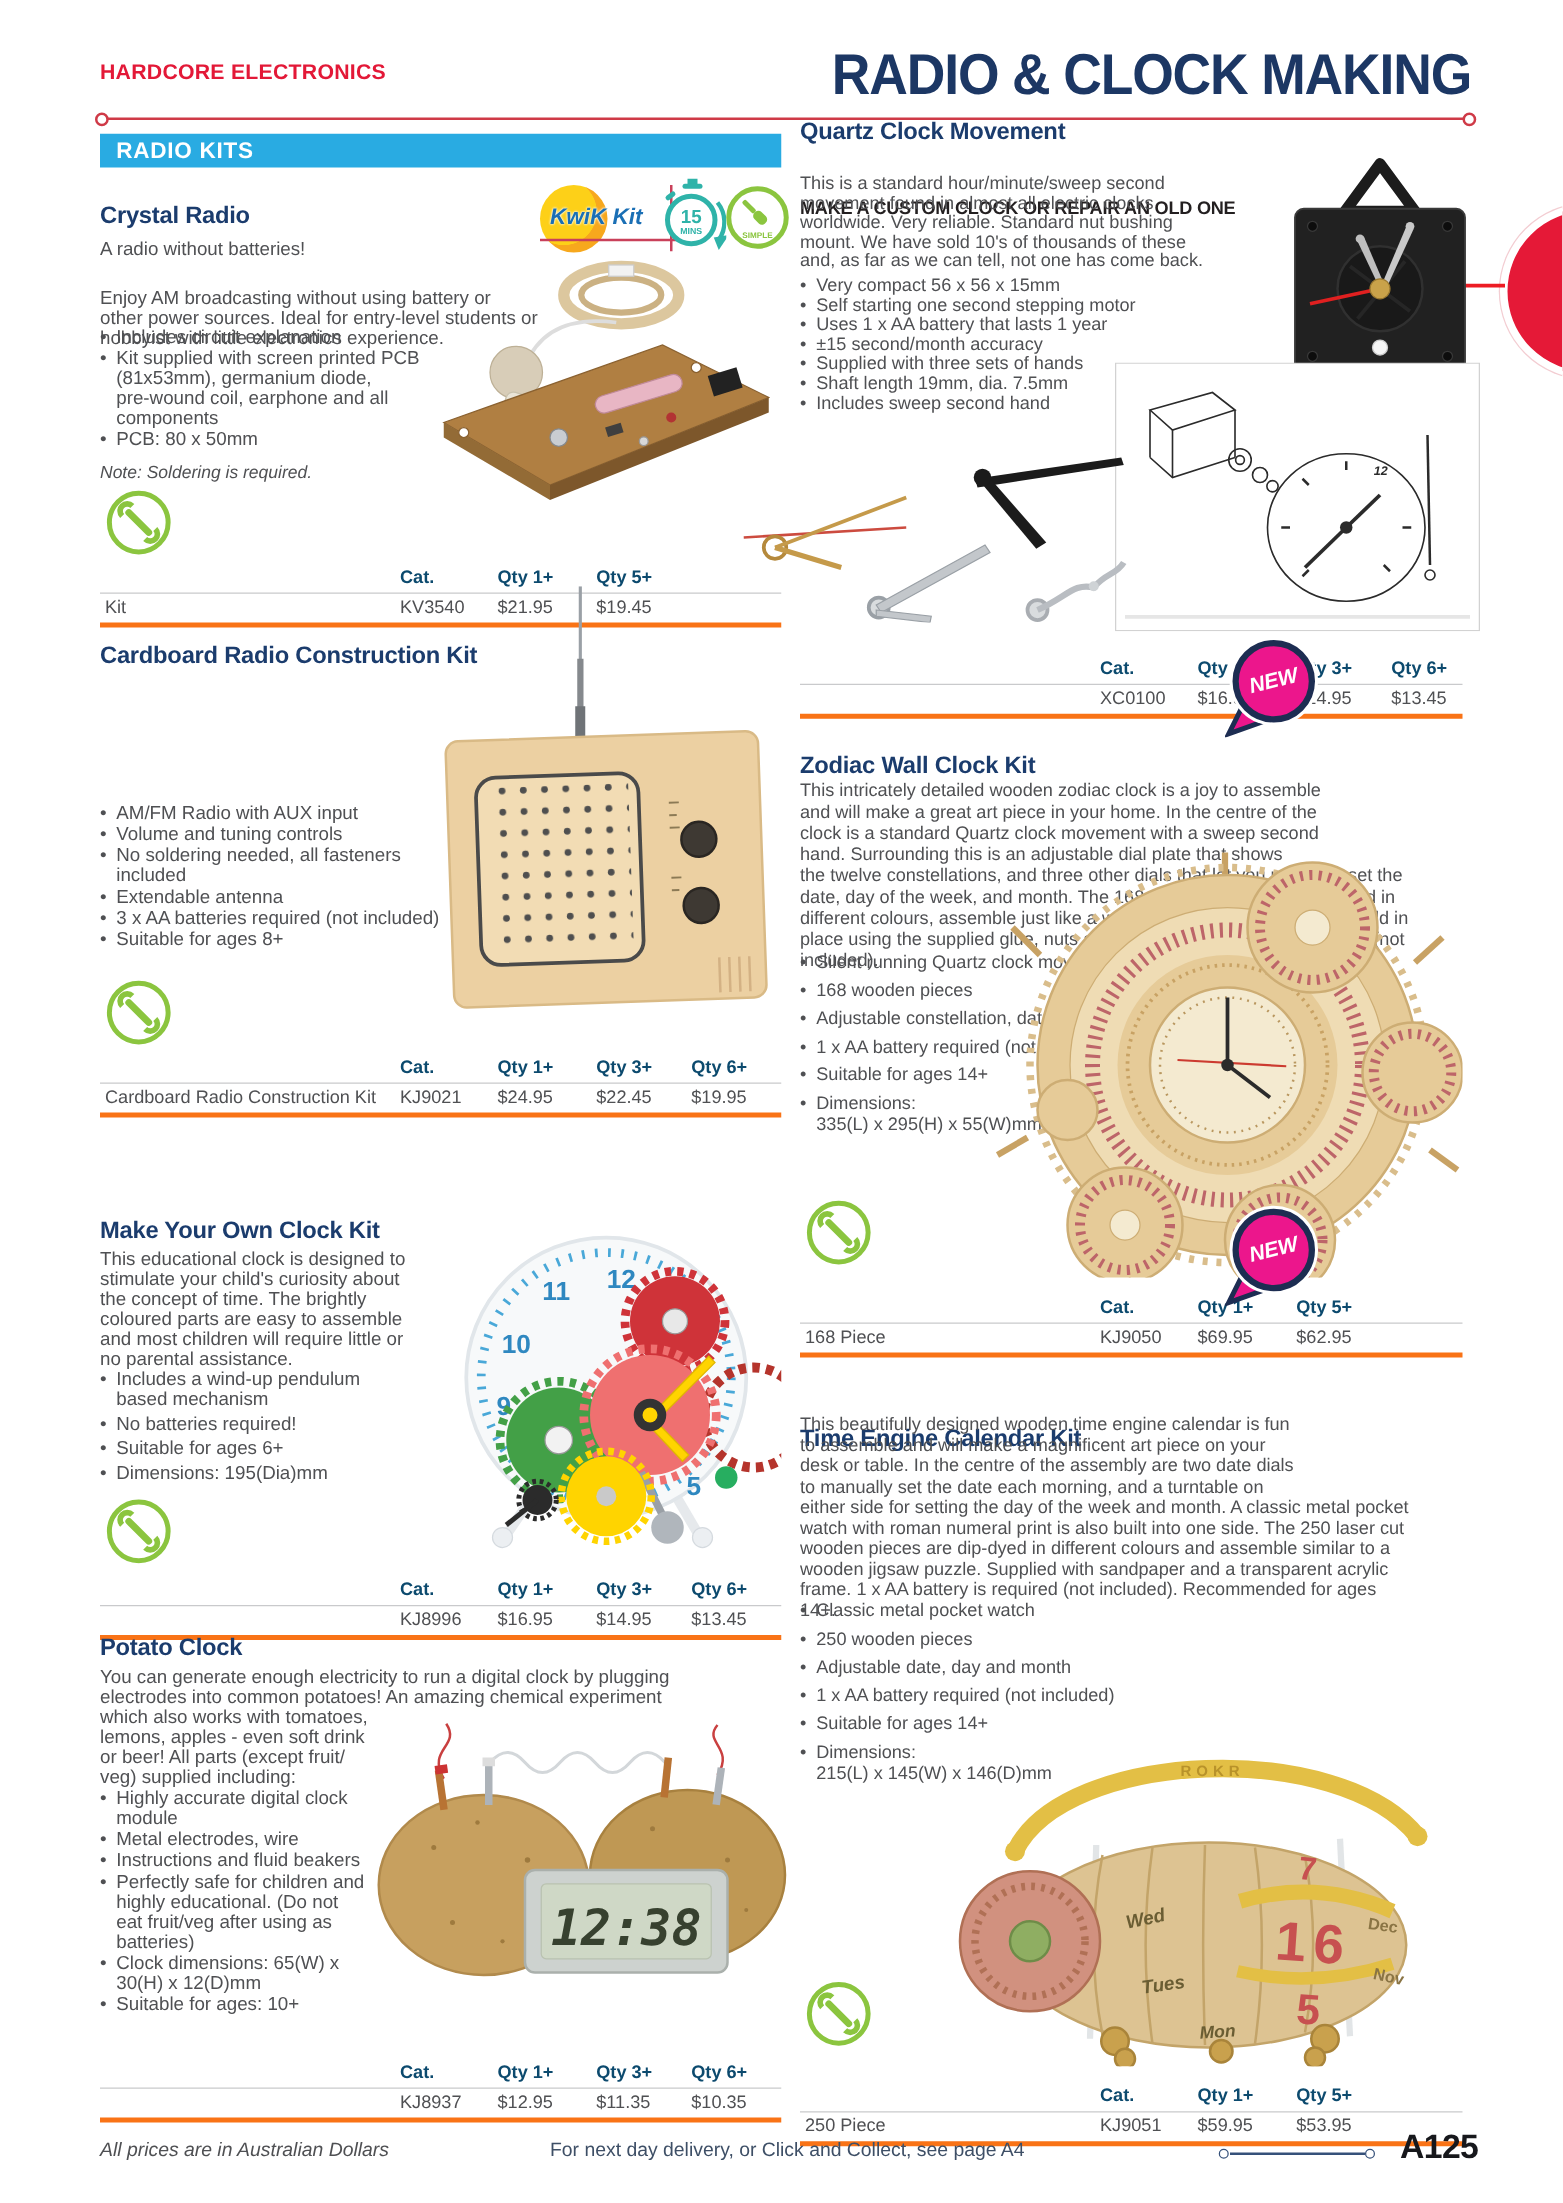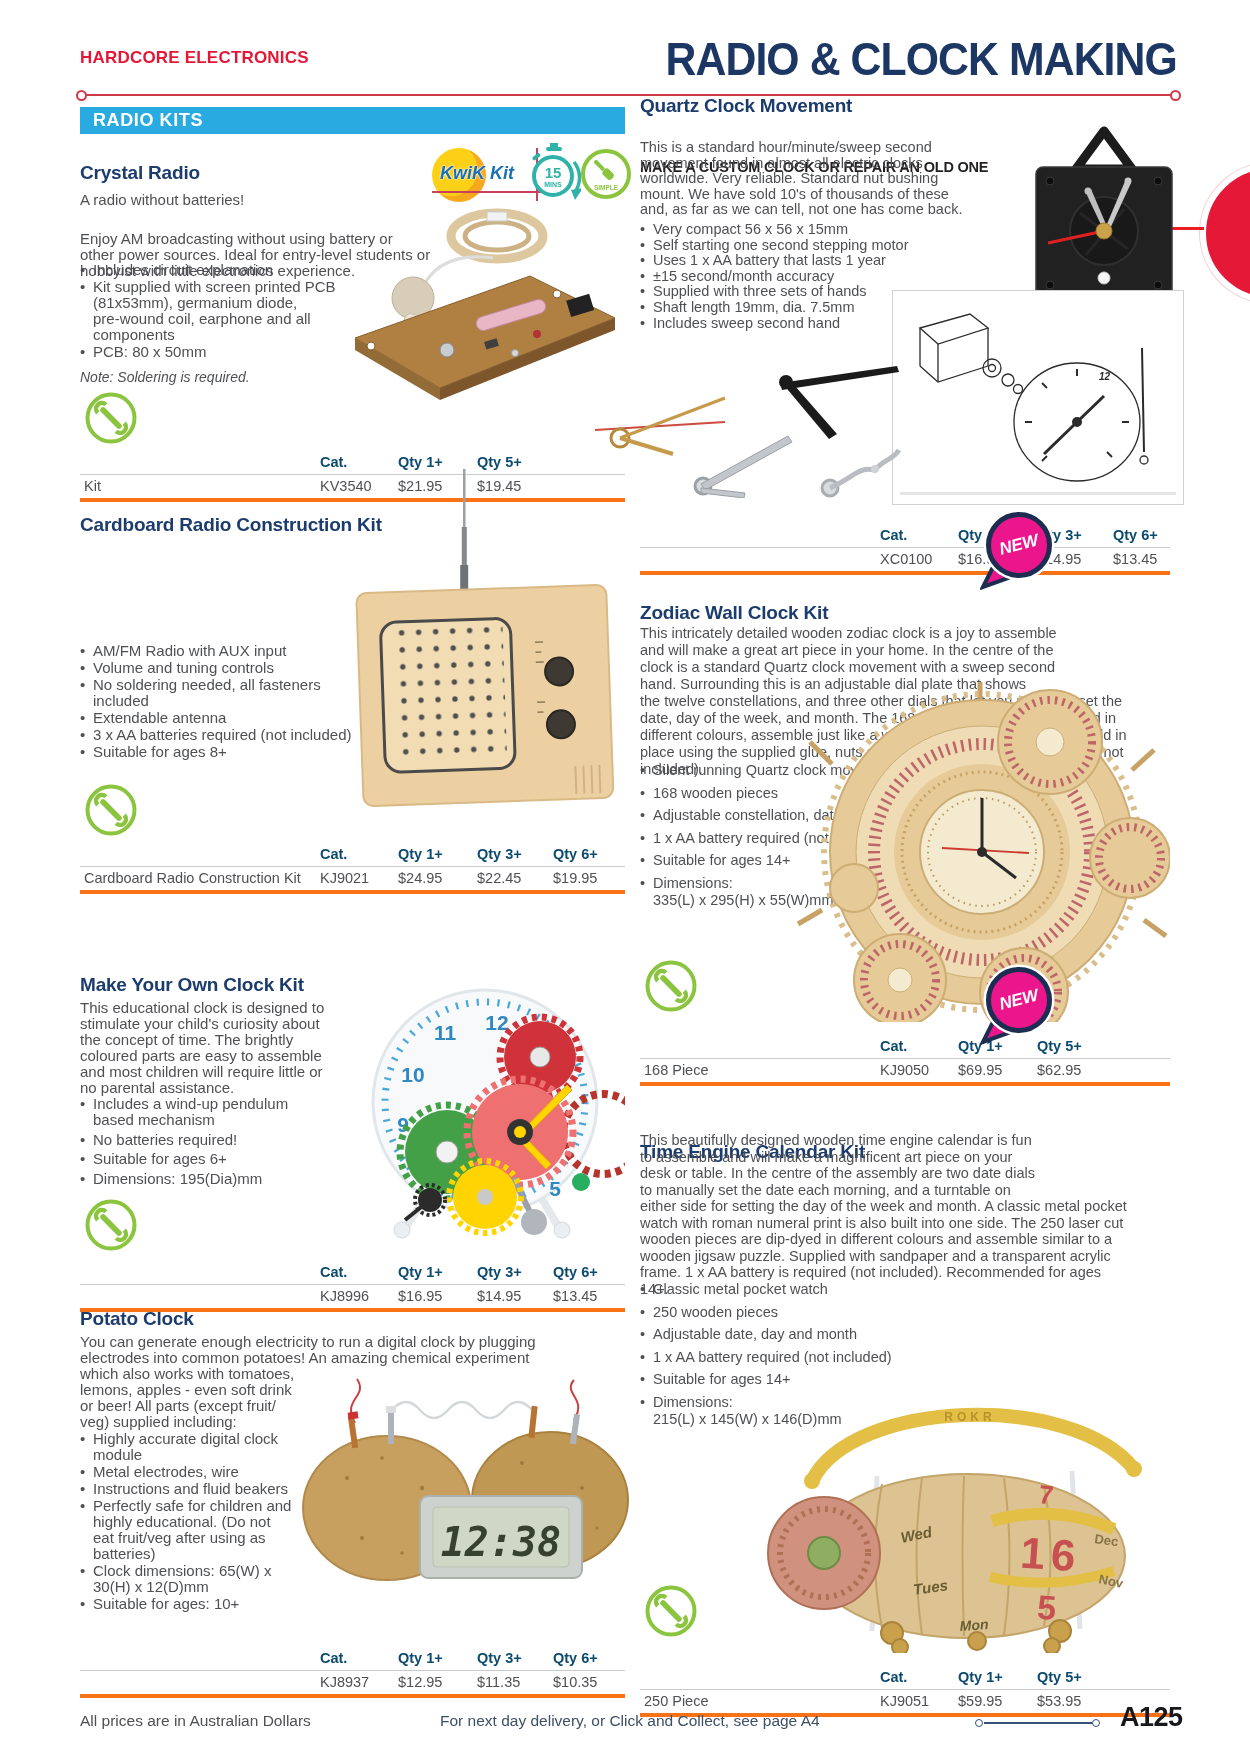--- a/index.html
+++ b/index.html
@@ -766,7 +766,7 @@
     </div>
   </div>
 
-  <div class="abs foot" style="left:80px;top:1712px;color:#4f5053;">All prices are in Australian Dollars</div>
+  <div class="abs foot" style="left:80px;top:1712px;color:#4f5053;font-style:italic;">All prices are in Australian Dollars</div>
   <div class="abs foot" style="left:440px;top:1712px;color:#3e4f66;">For next day delivery, or Click and Collect, see page A4</div>
   <span class="abs nav-dot" style="left:975px;top:1719px;"></span>
   <div class="abs nav-line" style="left:984px;top:1722px;width:108px;"></div>

